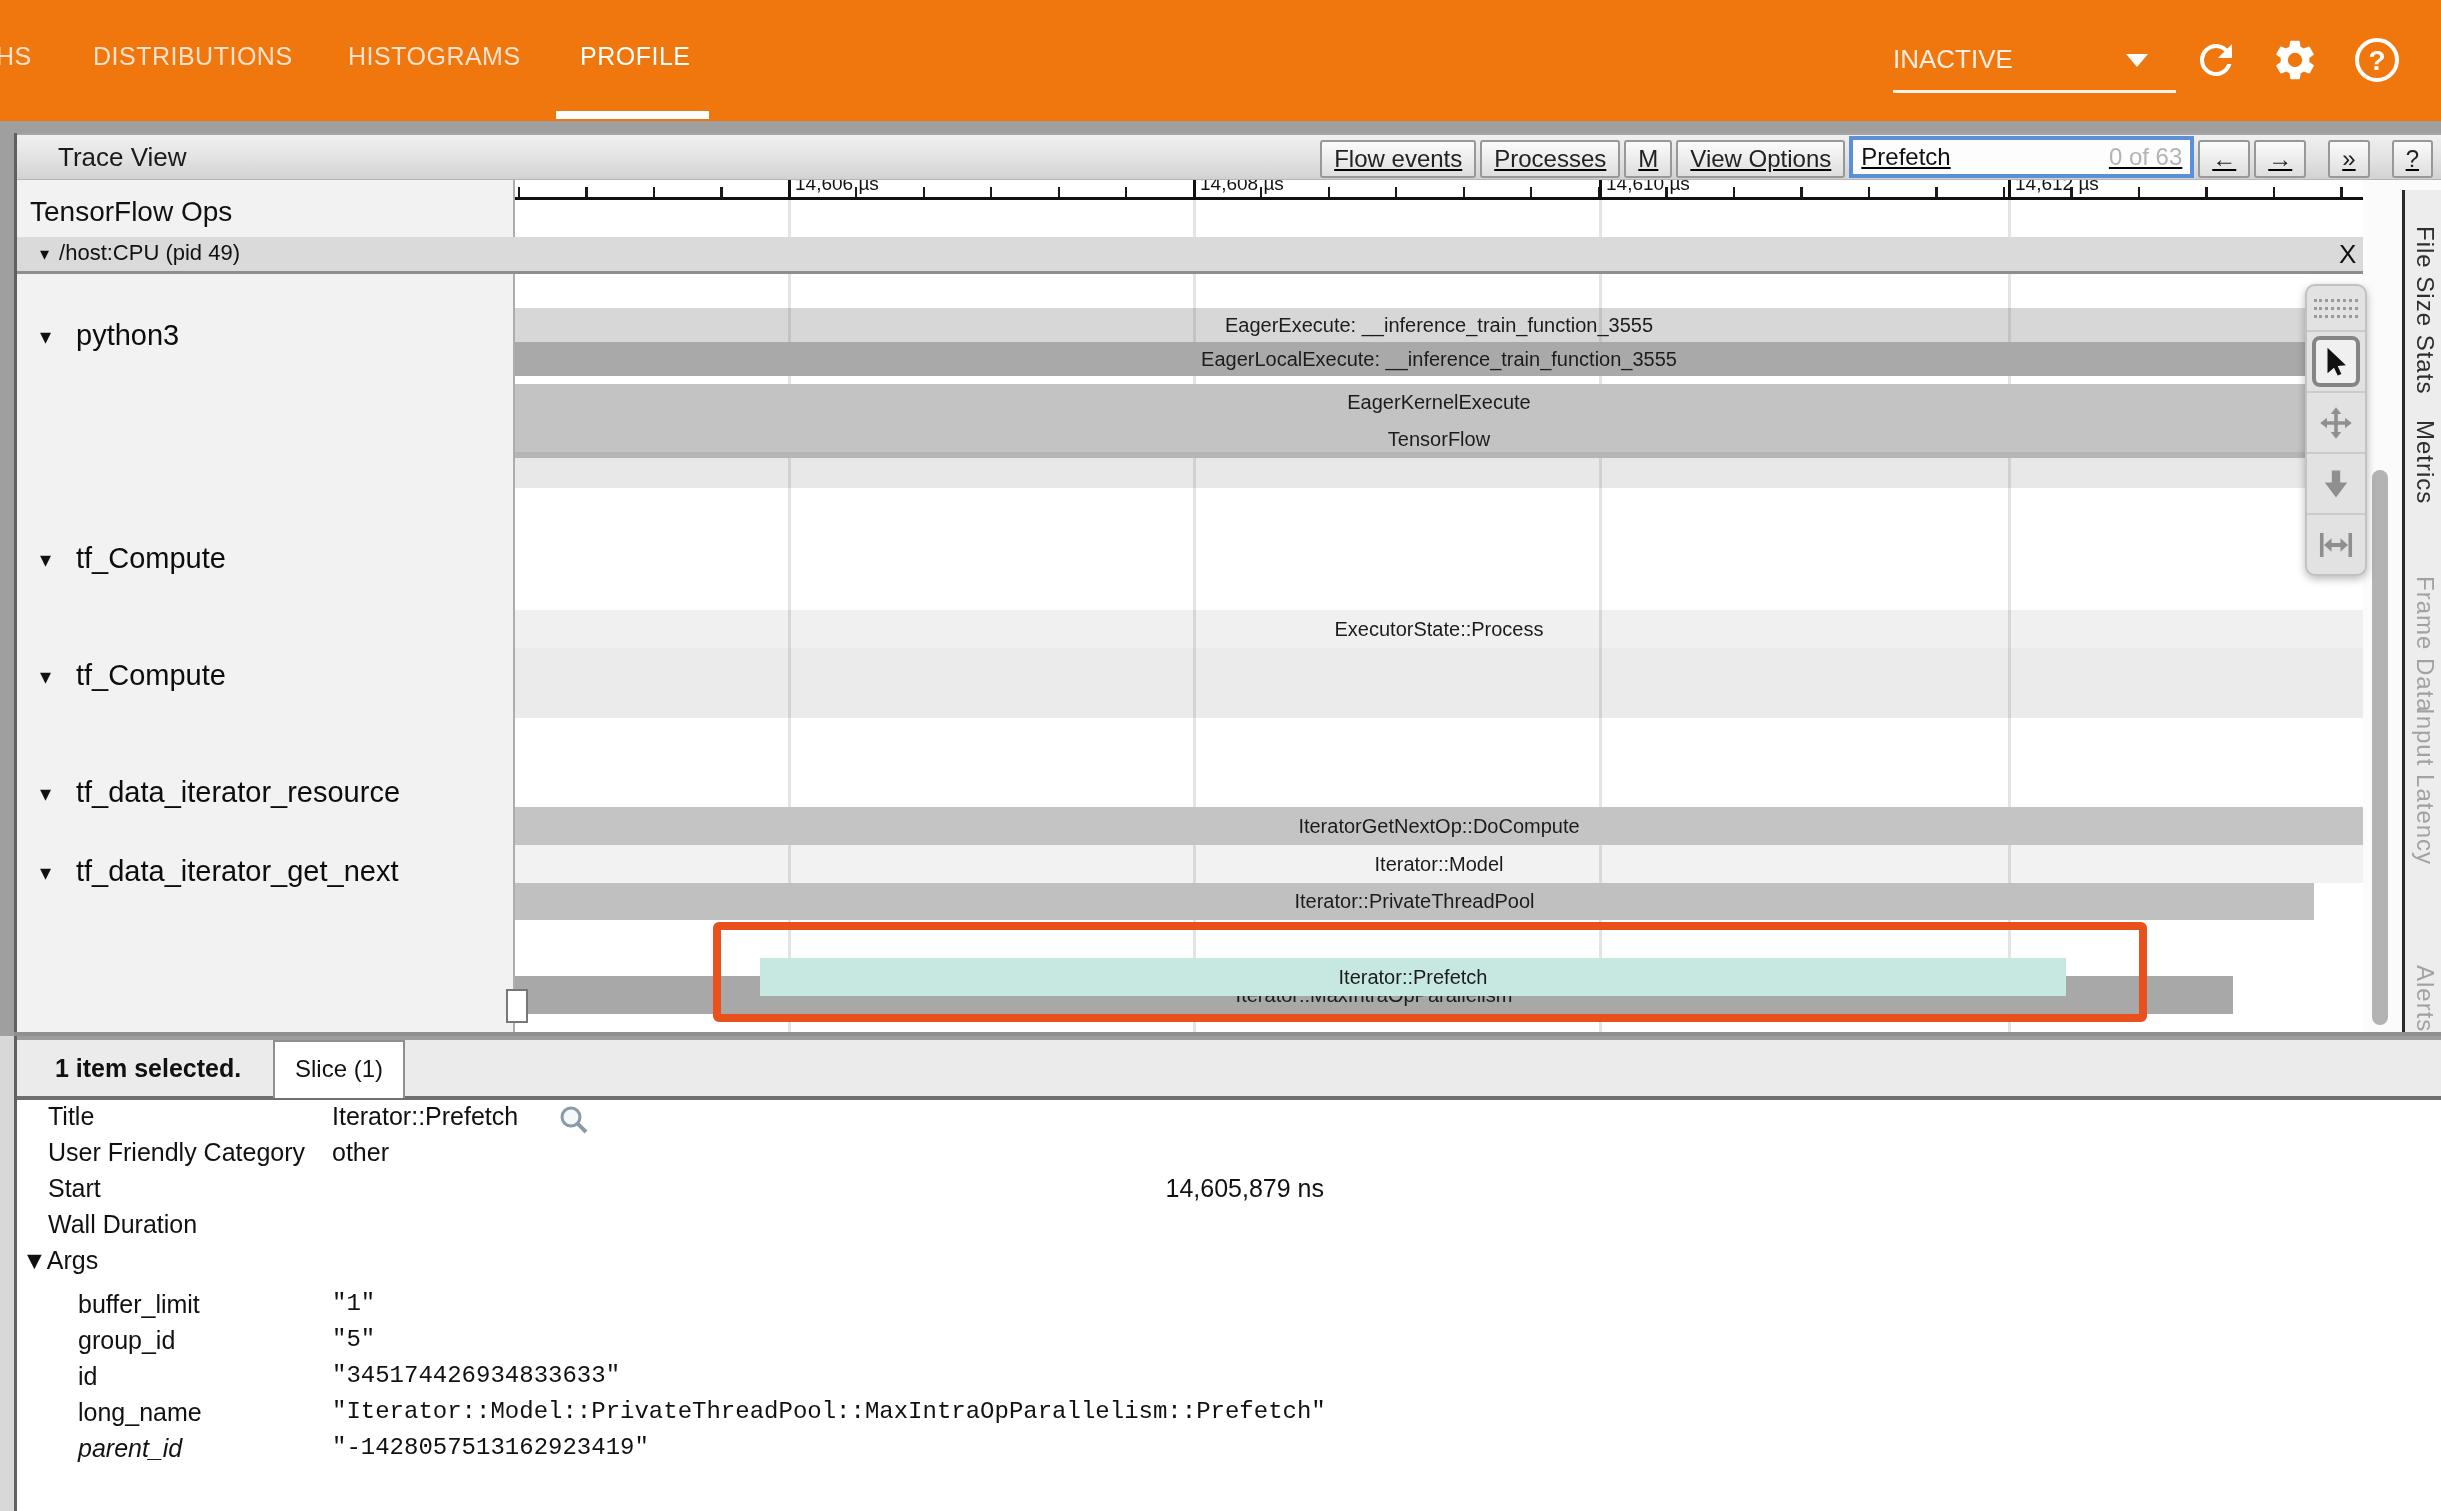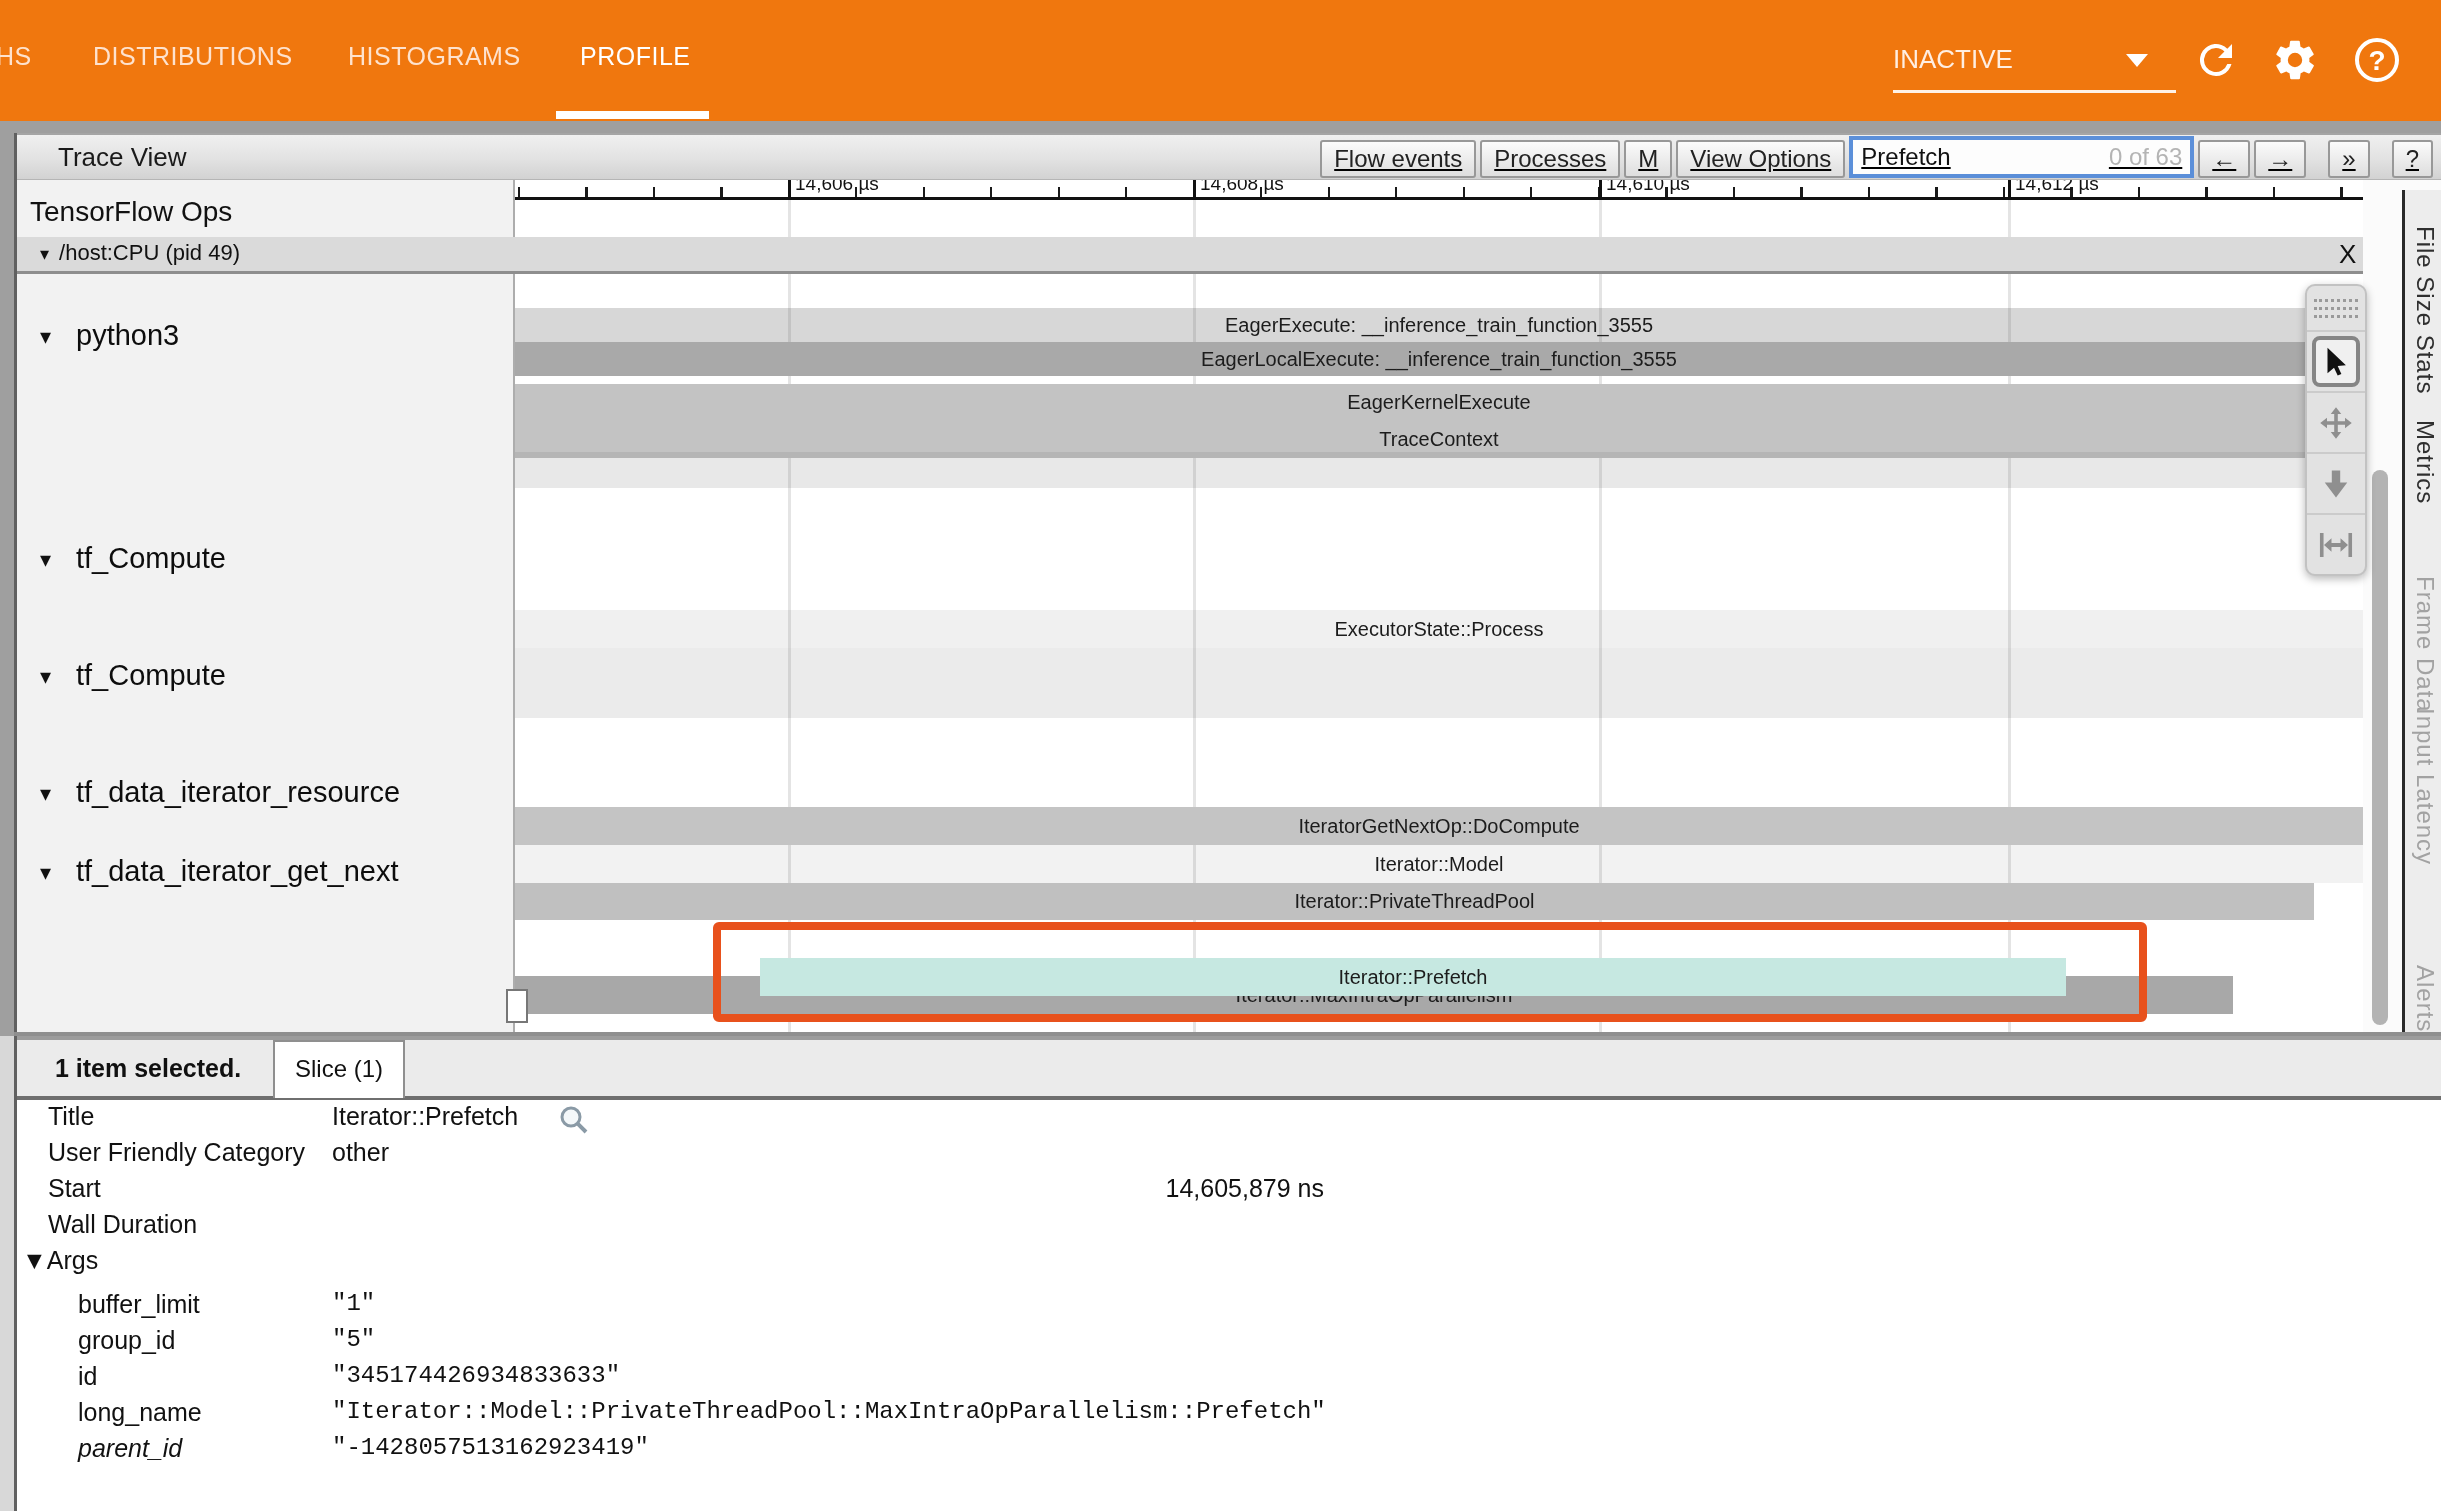--- a/index.html
+++ b/index.html
@@ -210,7 +210,7 @@
       <div class="bar" style="left:0;top:142px;width:1848px;height:34px;line-height:34px;background:#a9a9a9;">EagerLocalExecute: __inference_train_function_3555</div>
       <div class="bar" style="left:0;top:184px;width:1848px;height:74px;background:#c3c3c3;">
         <span class="lbl" style="top:0;height:37px;line-height:37px;">EagerKernelExecute</span>
-        <span class="lbl" style="top:37px;height:37px;line-height:37px;">TraceContext</span>
+        <span class="lbl" style="top:37px;height:37px;line-height:37px;">TensorFlow</span>
       </div>
       <div class="bar" style="left:0;top:252px;width:1848px;height:36px;background:rgba(110,110,110,0.16);"></div>
 

